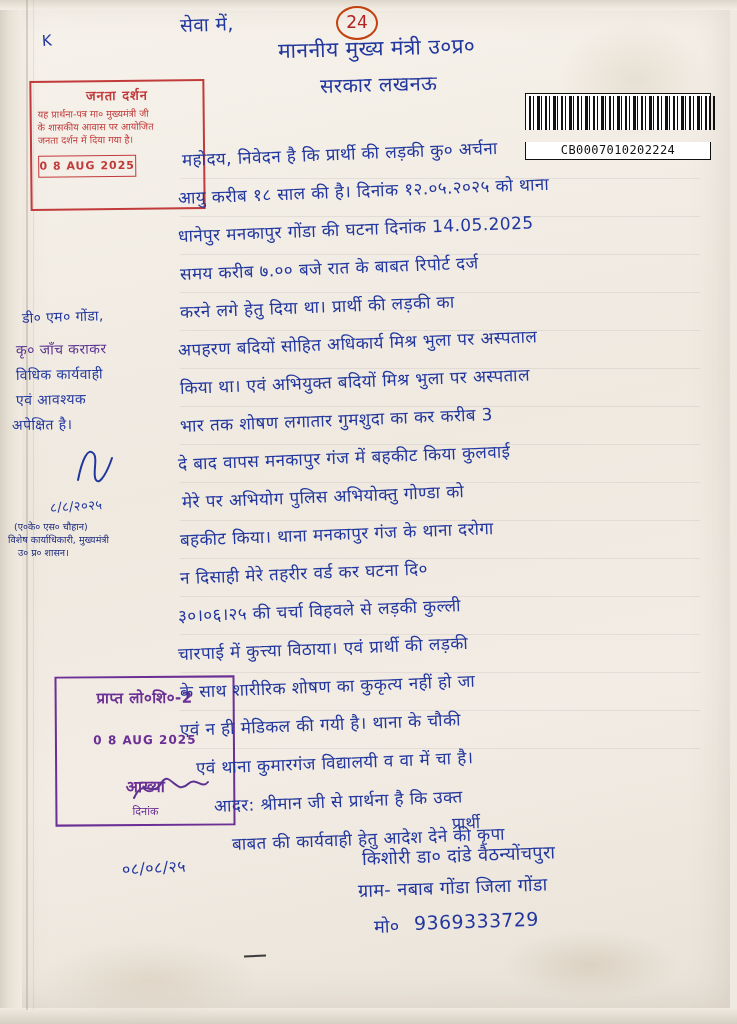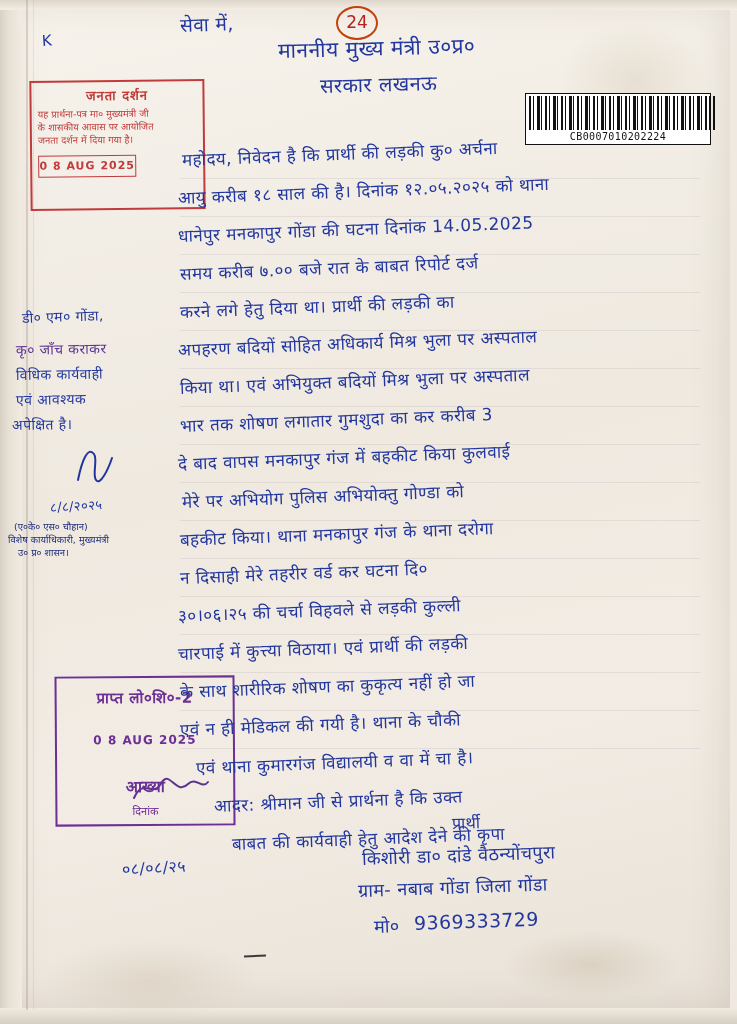--- a/index.html
+++ b/index.html
@@ -179,11 +179,12 @@
     border: 1.5px solid #111;
     border-top: none;
     font-family: "DejaVu Sans Mono", monospace;
-    font-size: 10px;
+    font-size: 12px;
     letter-spacing: 0.4px;
     padding: 1px 0 2px;
     background: #fff;
     color: #111;
+    margin-top: 12px;
   }
   .barcode-box {
     border: 1.5px solid #111;

